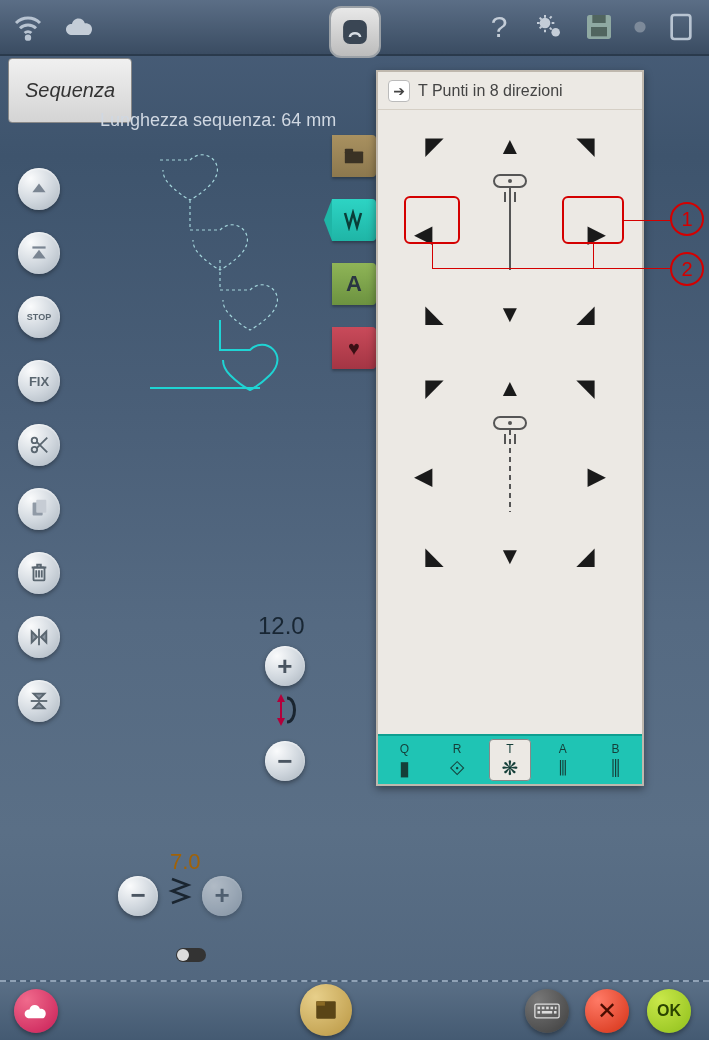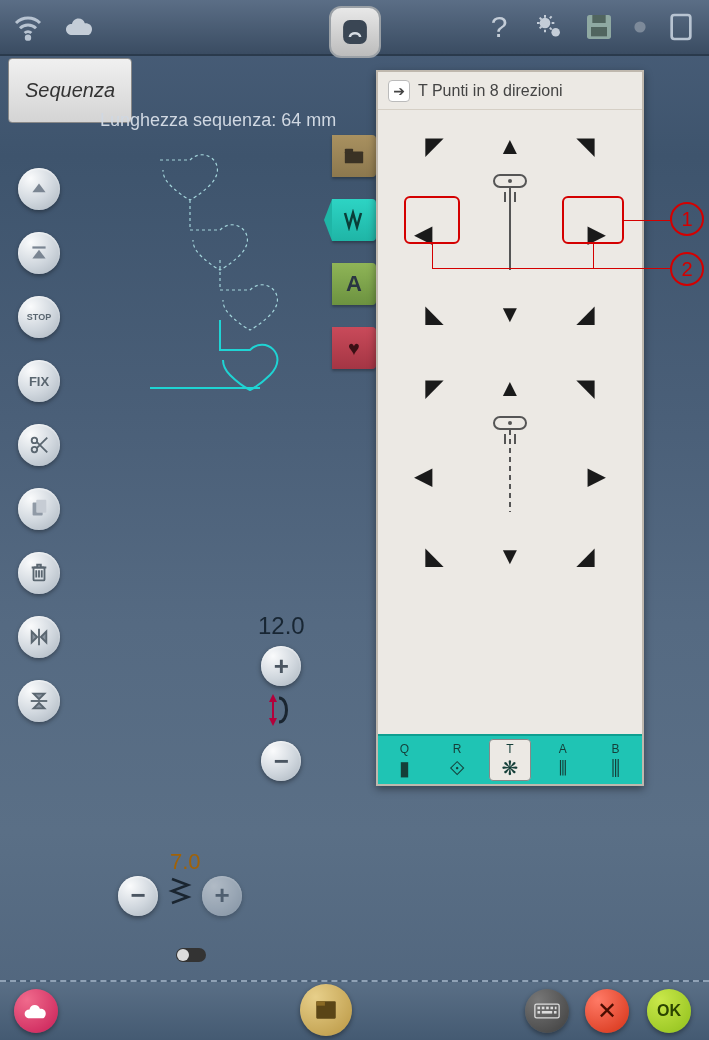--- a/index.html
+++ b/index.html
@@ -68,7 +68,7 @@
   .menu-item .glyph{font-size:20px;line-height:1}
 
   
-  .len-ctrl{position:absolute;left:258px;top:612px;display:flex;flex-direction:column;align-items:center;gap:6px}
+  .len-ctrl{position:absolute;left:258px;top:612px;display:flex;flex-direction:column;align-items:flex-end;gap:6px}
   .len-ctrl .val{font-size:24px;color:#182633}
   .sm-circ{width:40px;height:40px;border-radius:50%;background:radial-gradient(circle at 30% 25%,#fafbfc,#cfd6dd 55%,#a9b3bd);box-shadow:0 2px 5px rgba(0,0,0,.4),inset 0 1px 2px rgba(255,255,255,.7);display:flex;align-items:center;justify-content:center;color:#4a5561;font-size:26px;font-weight:bold}
   .len-icon{font-size:28px;color:#2a3542;position:relative}

